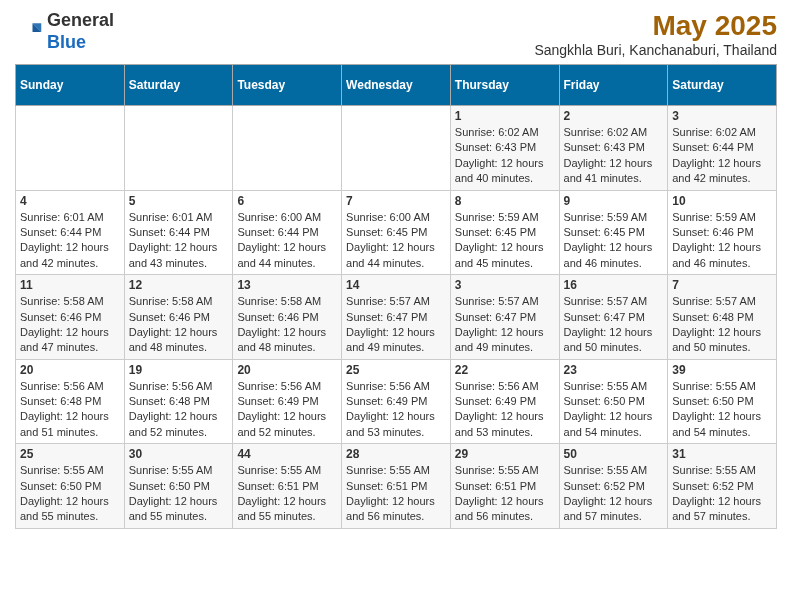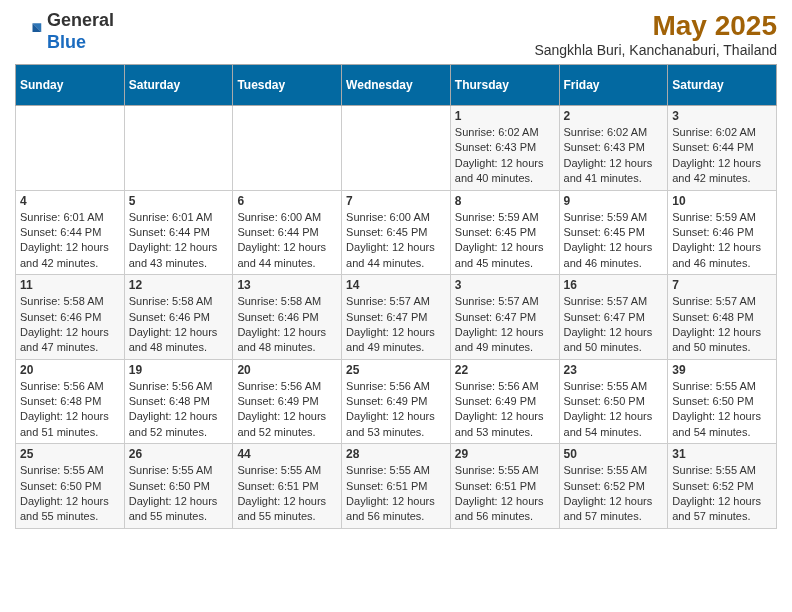--- a/index.html
+++ b/index.html
@@ -237,7 +237,7 @@
             <div class="day-info">Sunrise: 5:55 AM<br>Sunset: 6:50 PM<br>Daylight: 12 hours and 55 minutes.</div>
           </td>
           <td>
-            <div class="day-number">26</div>
+            <div class="day-number">30</div>
             <div class="day-info">Sunrise: 5:55 AM<br>Sunset: 6:50 PM<br>Daylight: 12 hours and 55 minutes.</div>
           </td>
           <td>

